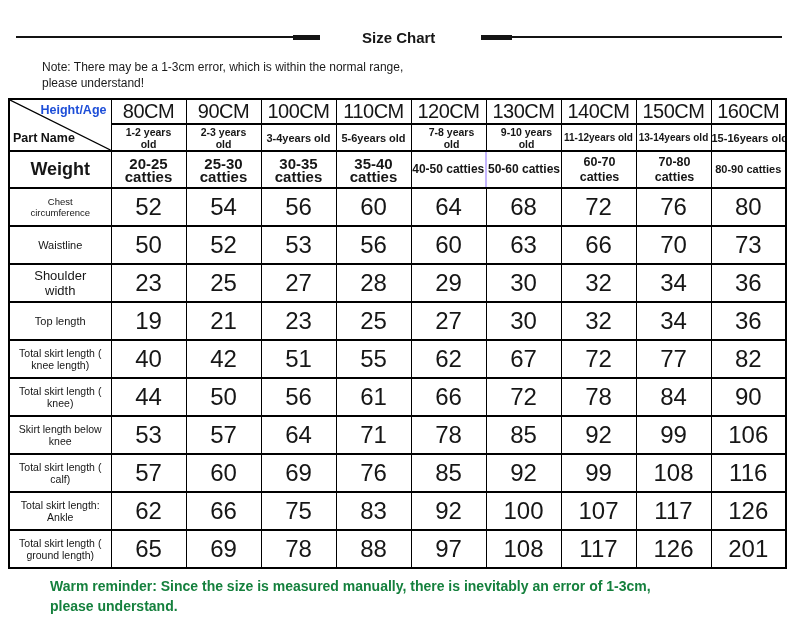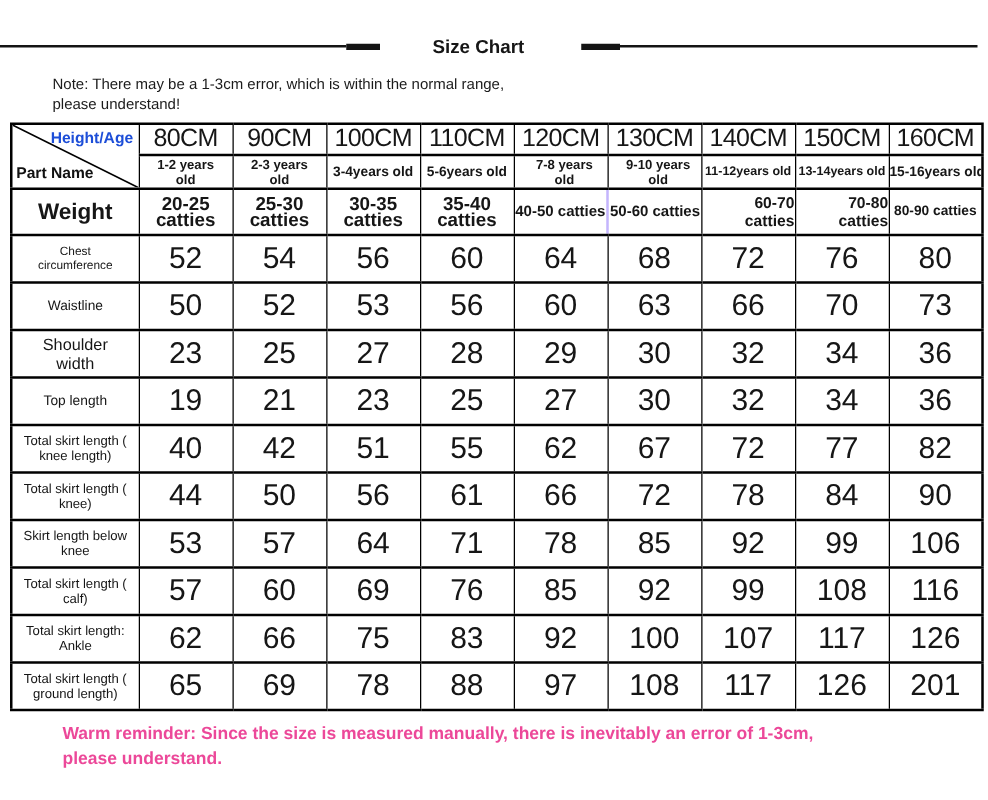--- a/index.html
+++ b/index.html
@@ -7,7 +7,7 @@
   .page{position:absolute;inset:0;background:#ffffff}
 
   
-  .title-row{position:absolute;left:0;right:8px;top:28px;height:18px;display:flex;align-items:center}
+  .title-row{position:absolute;left:16px;right:8px;top:28px;height:18px;display:flex;align-items:center}
   .line-thin{height:2px;background:#141414}
   .line-thick{height:5px;background:#141414}
   .lt1{width:277px}

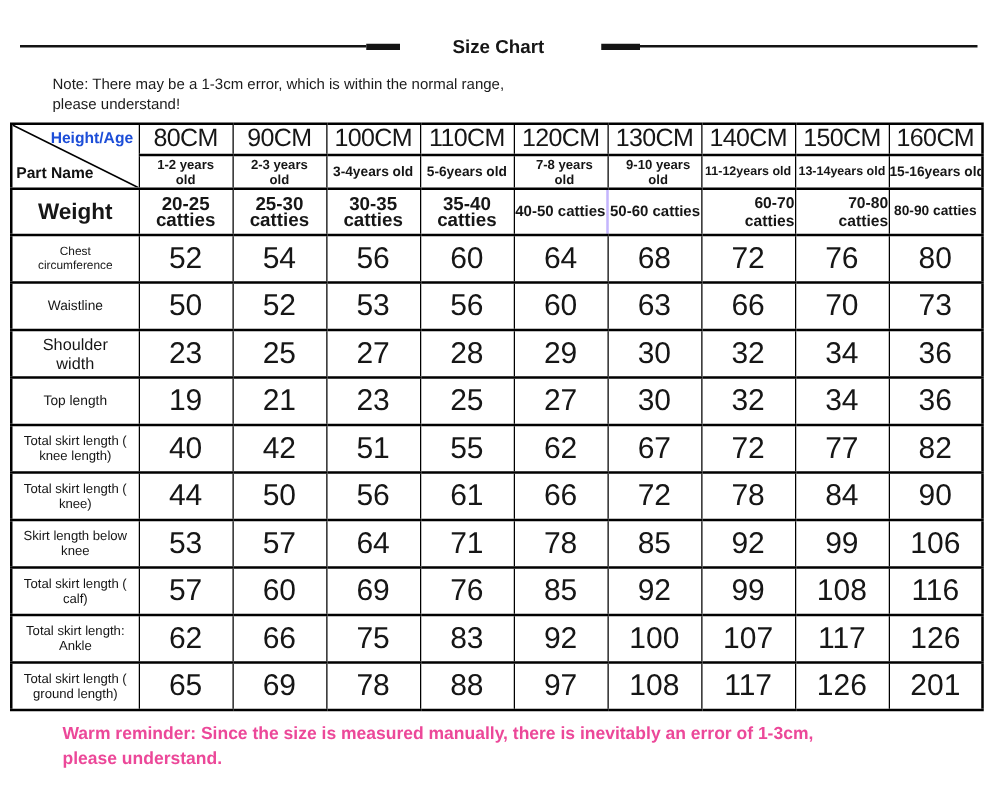--- a/index.html
+++ b/index.html
@@ -47,7 +47,7 @@
   td.wt.nw{font-size:12px;white-space:nowrap}
   td.wt.nwl{font-size:12px;white-space:nowrap;text-align:left;padding-left:1px}
   td.wt.faint{border-left:2px solid #c4b5fd}
-  td.wt.l2b{text-align:right;padding-left:2px;font-size:12.5px;line-height:15px}
+  td.wt.l2b{text-align:center;padding-left:2px;font-size:12.5px;line-height:15px}
   td.wt.sm{font-size:11px}
 
   td.lbl{font-weight:normal;white-space:pre-line}

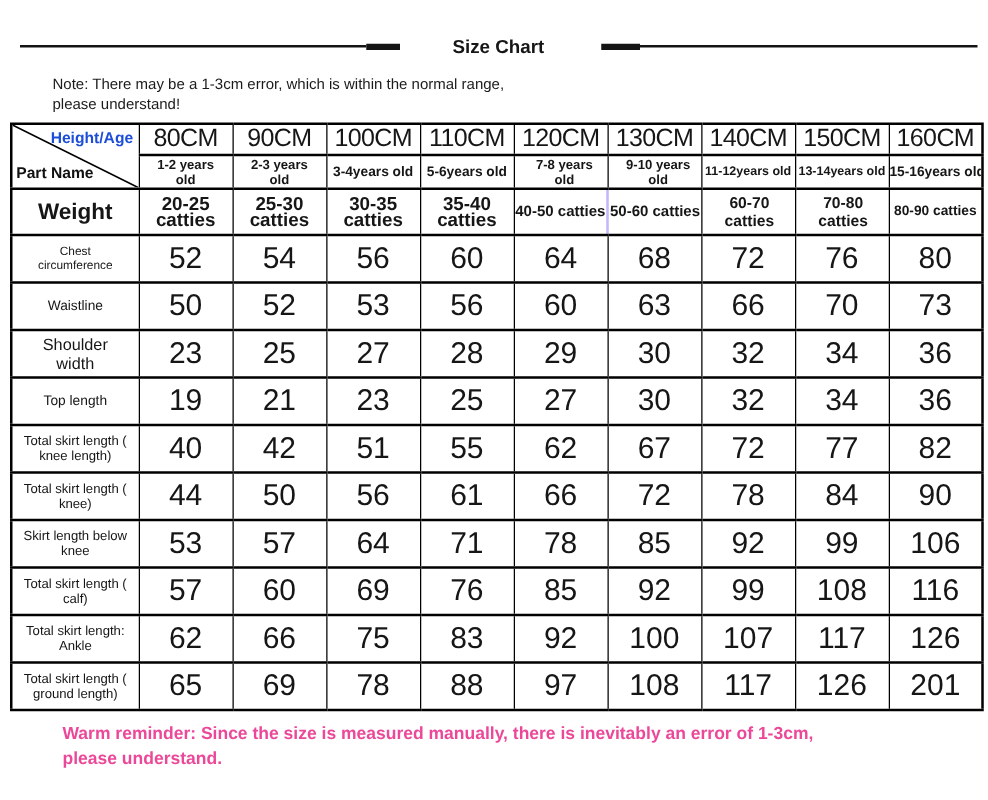--- a/index.html
+++ b/index.html
@@ -272,7 +272,7 @@
       </table>
   </div>
 
-  <div class="reminder" style="color: #ec4899;">Warm reminder: Since the size is measured manually, there is inevitably an error of 1-3cm,
+  <div class="reminder" style="color: #15803d;">Warm reminder: Since the size is measured manually, there is inevitably an error of 1-3cm,
 please understand.</div>
 
 </div>

